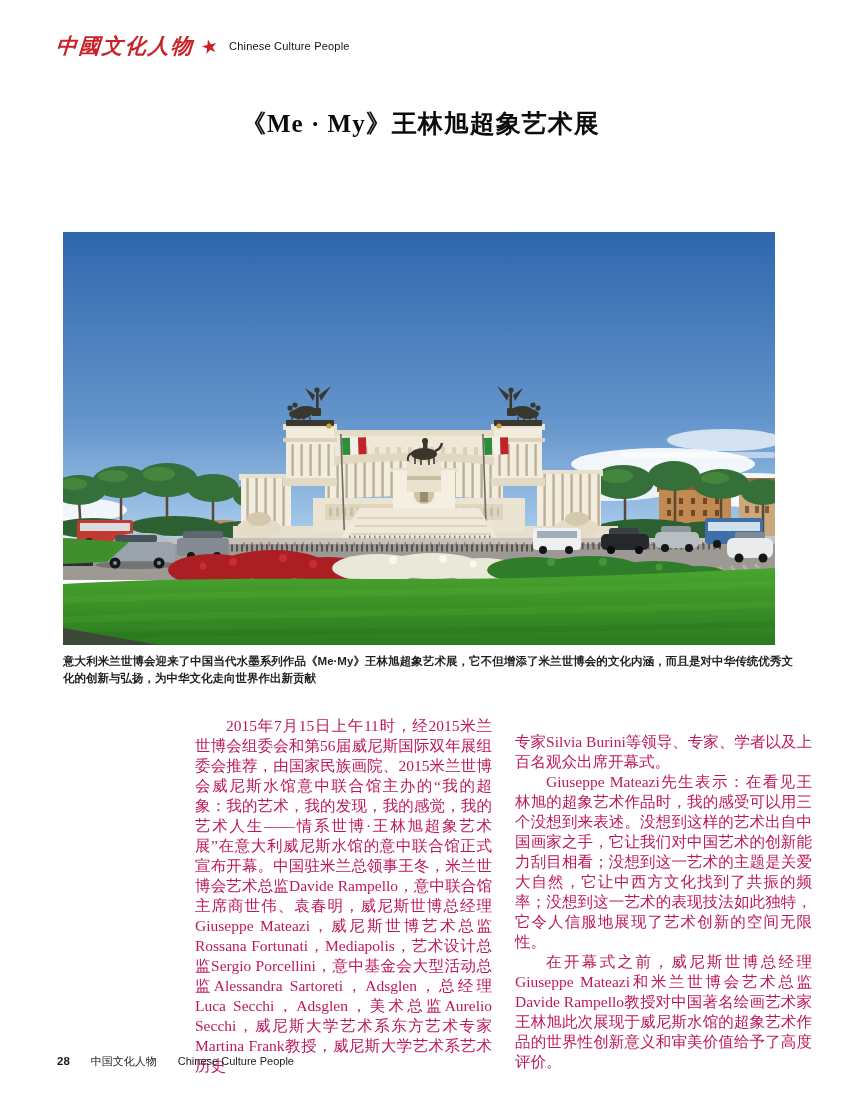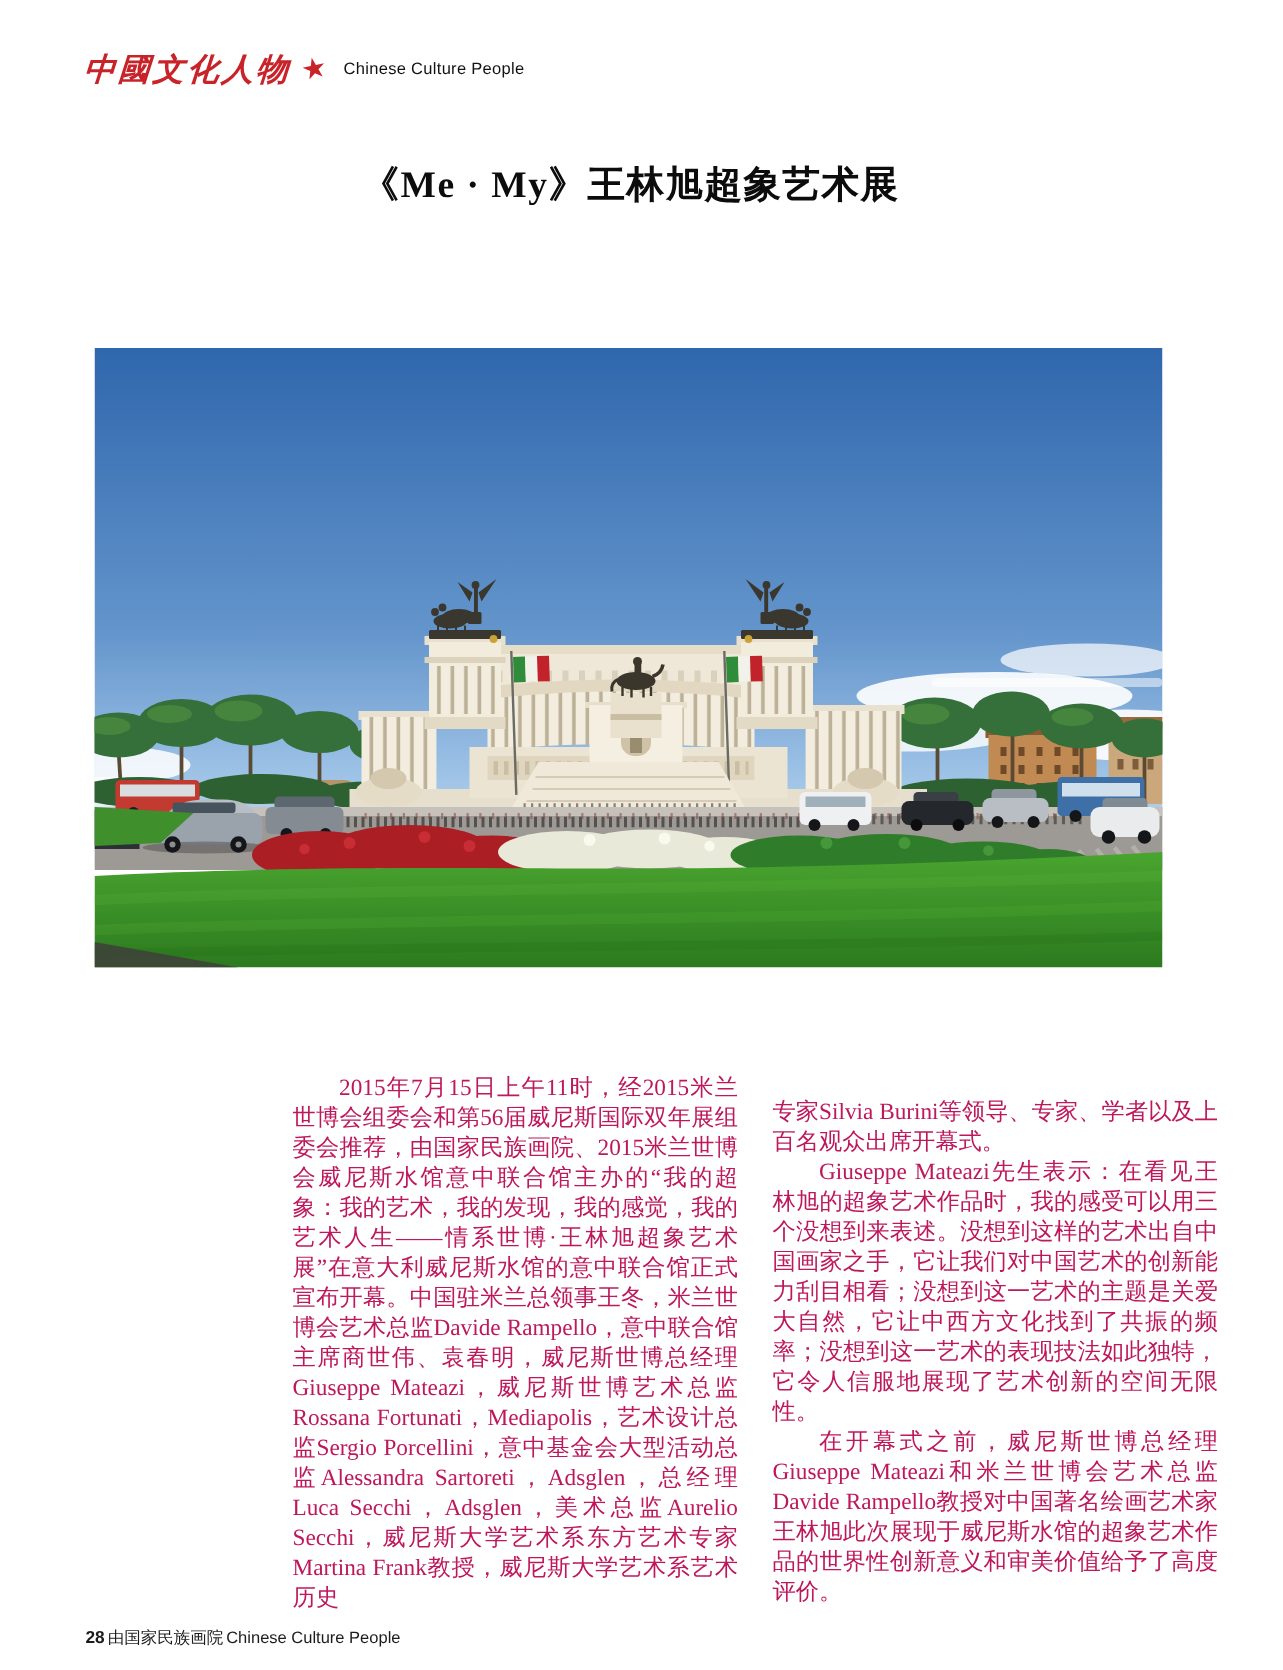--- a/index.html
+++ b/index.html
@@ -404,6 +404,7 @@
     </svg>
   </div>
 
+  <div class="caption">意大利米兰世博会迎来了中国当代水墨系列作品《Me·My》王林旭超象艺术展，它不但增添了米兰世博会的文化内涵，而且是对中华传统优秀文化的创新与弘扬，为中华文化走向世界作出新贡献</div>
 
   <div class="col col-left">
     <p class="indent">2015年7月15日上午11时，经2015米兰世博会组委会和第56届威尼斯国际双年展组委会推荐，由国家民族画院、2015米兰世博会威尼斯水馆意中联合馆主办的“我的超象：我的艺术，我的发现，我的感觉，我的艺术人生——情系世博·王林旭超象艺术展”在意大利威尼斯水馆的意中联合馆正式宣布开幕。中国驻米兰总领事王冬，米兰世博会艺术总监Davide Rampello，意中联合馆主席商世伟、袁春明，威尼斯世博总经理Giuseppe Mateazi，威尼斯世博艺术总监Rossana Fortunati，Mediapolis，艺术设计总监Sergio Porcellini，意中基金会大型活动总监Alessandra Sartoreti，Adsglen，总经理Luca Secchi，Adsglen，美术总监Aurelio Secchi，威尼斯大学艺术系东方艺术专家Martina Frank教授，威尼斯大学艺术系艺术历史</p>

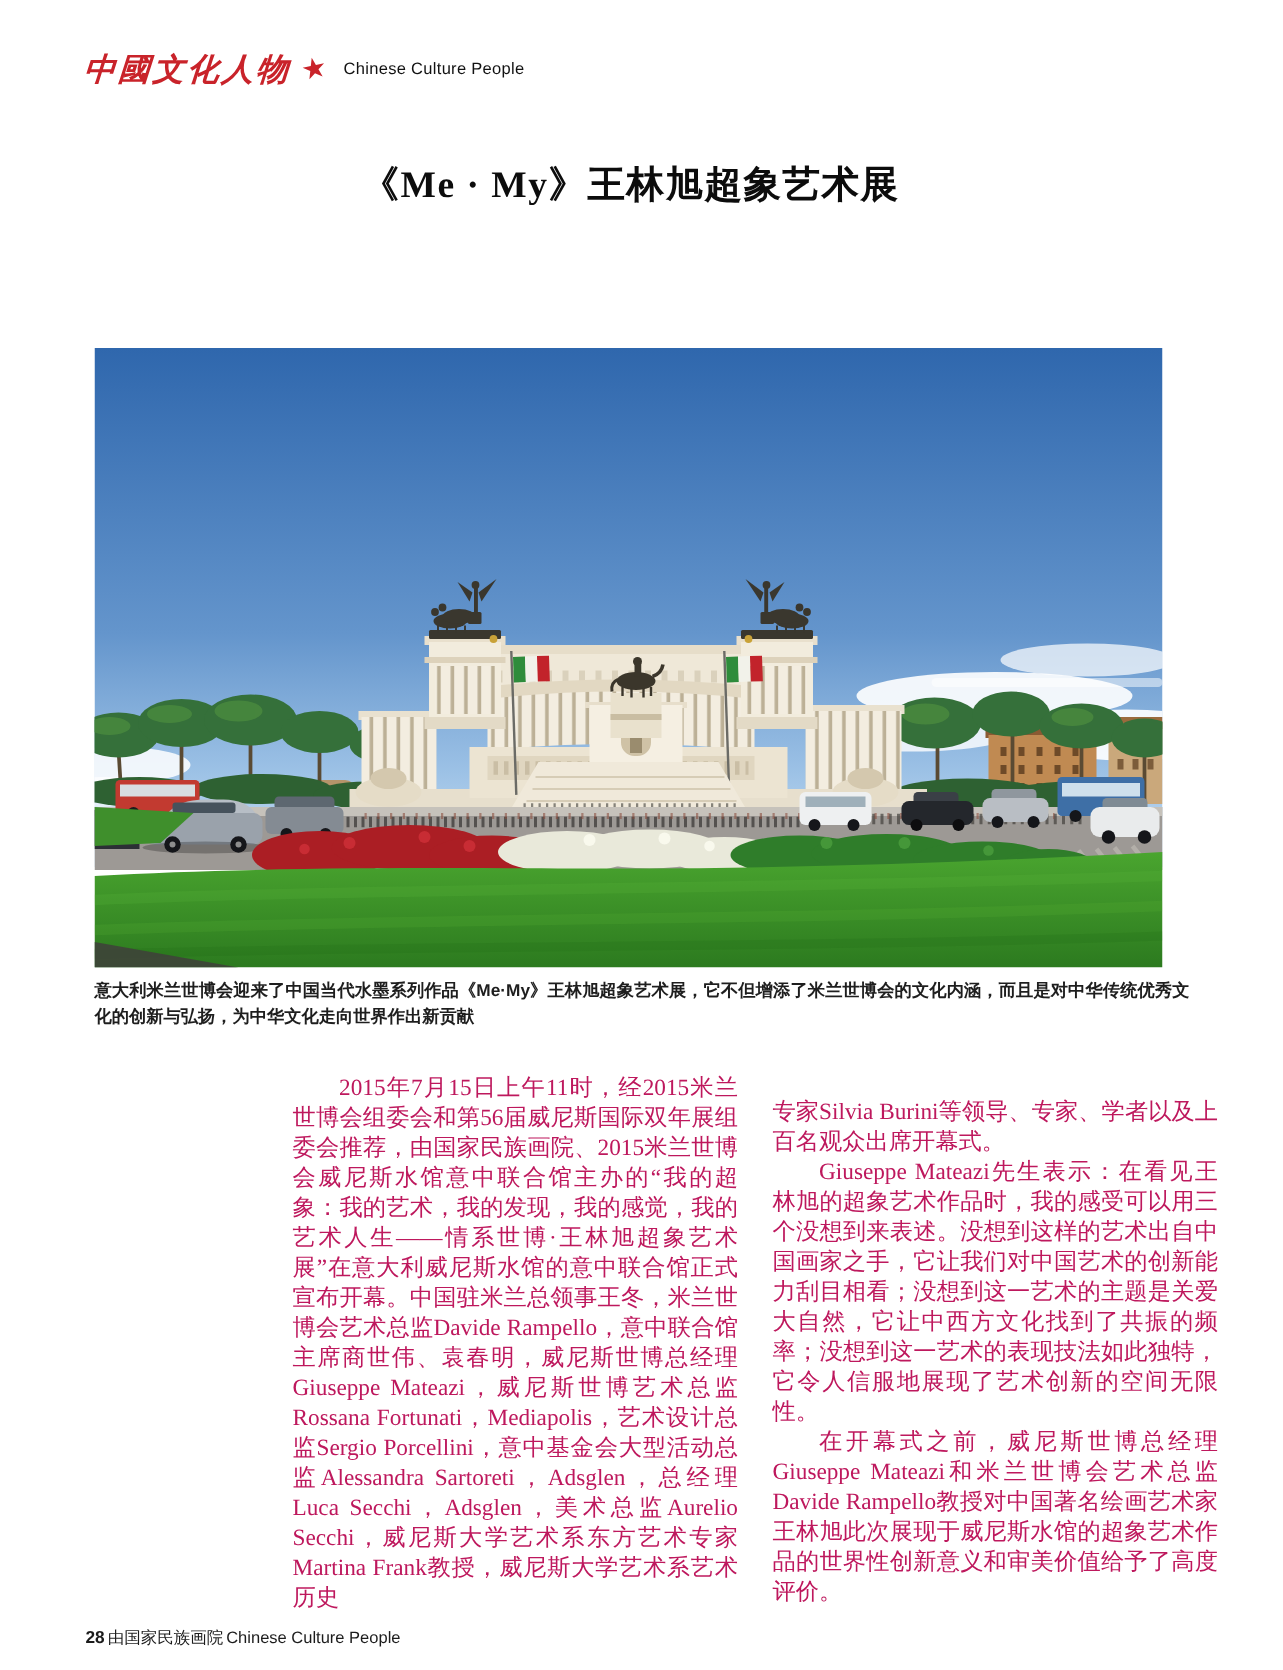--- a/index.html
+++ b/index.html
@@ -35,7 +35,7 @@
   .col p.indent{text-indent:2em;}
   
   .footer{
-    position:absolute;left:57px;top:1084px;display:flex;align-items:baseline;gap:2px;
+    position:absolute;left:57px;top:1054px;display:flex;align-items:baseline;gap:21px;
     font-family:"Liberation Sans","DejaVu Sans",sans-serif;font-size:11px;color:#1c1c1c;justify-content:space-between;
   }
   .footer .pn{font-weight:700;font-size:11.5px;}

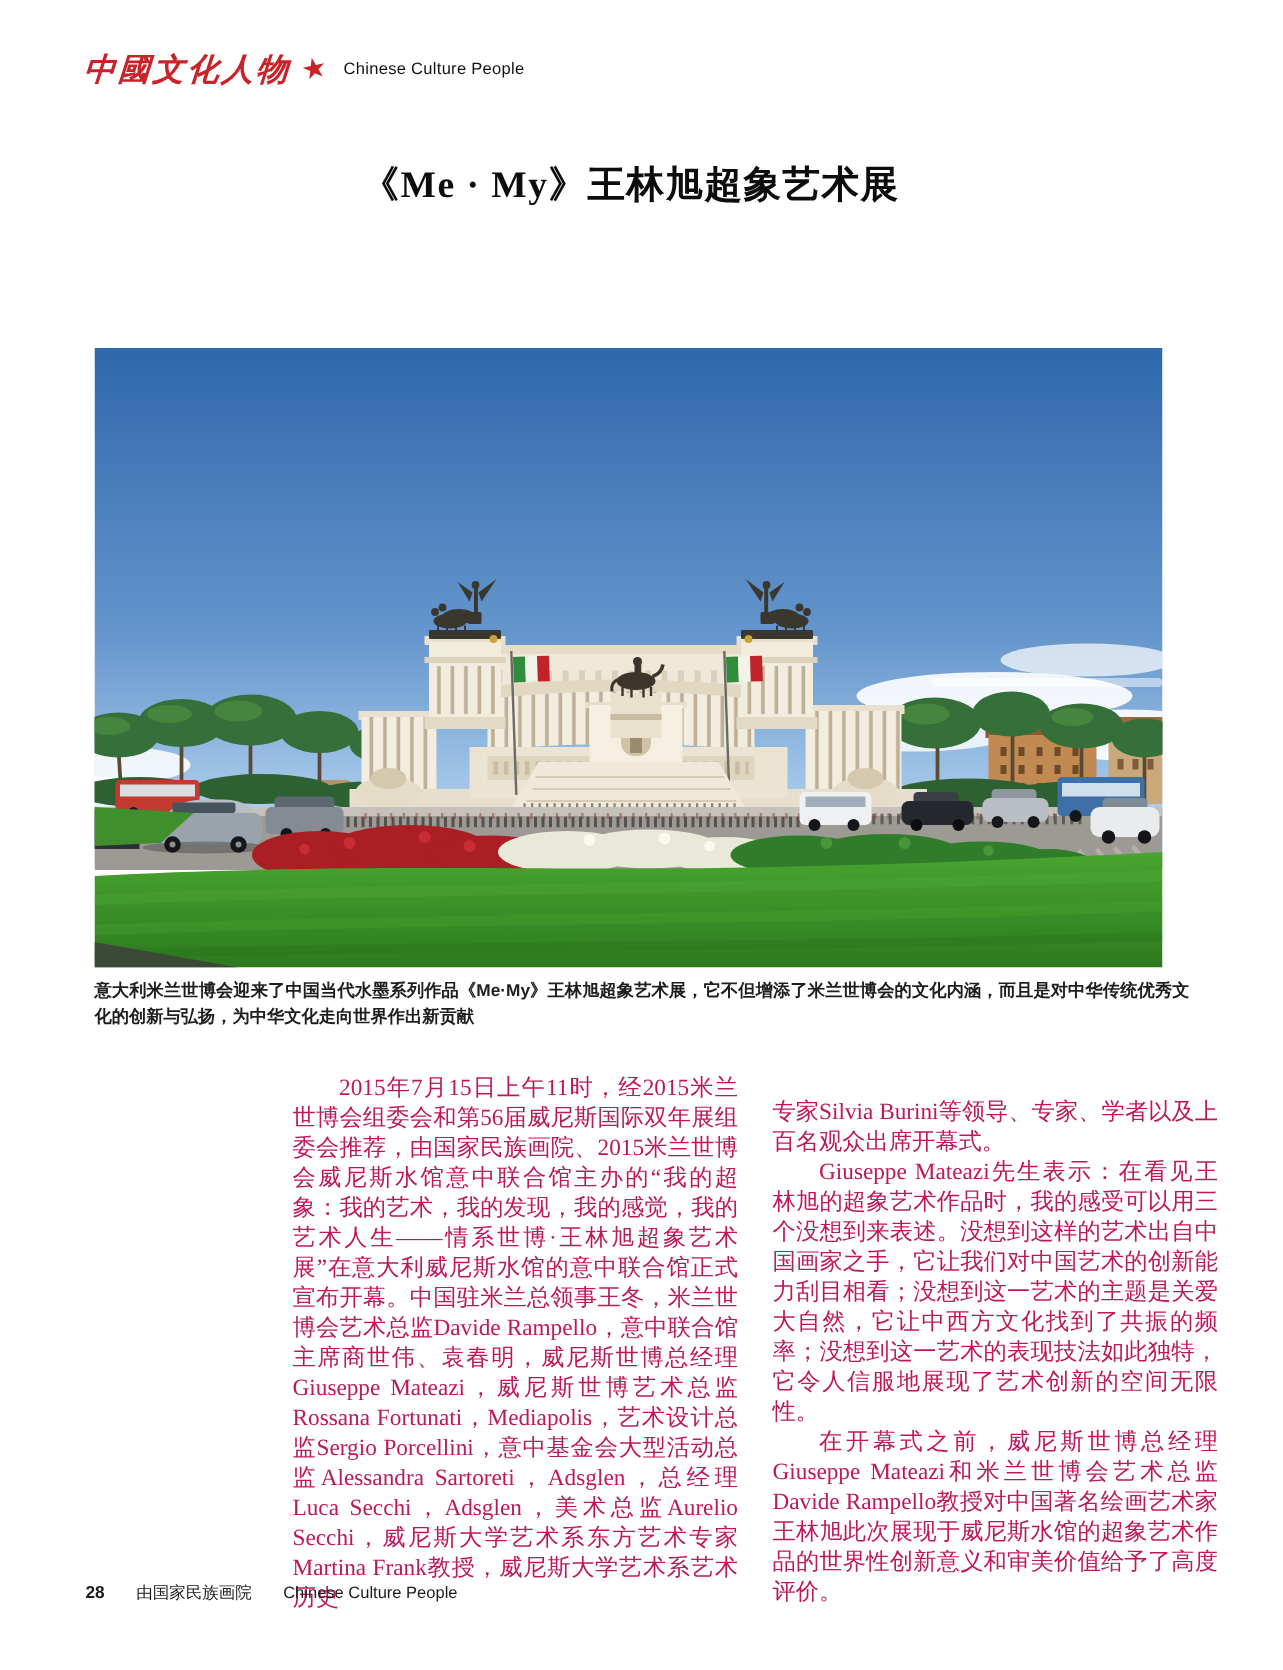--- a/index.html
+++ b/index.html
@@ -418,7 +418,7 @@
 
   <div class="footer">
     <span class="pn">28</span>
-    <span>由国家民族画院</span>
+    <span>中国文化人物</span>
     <span>Chinese Culture People</span>
   </div>
 

